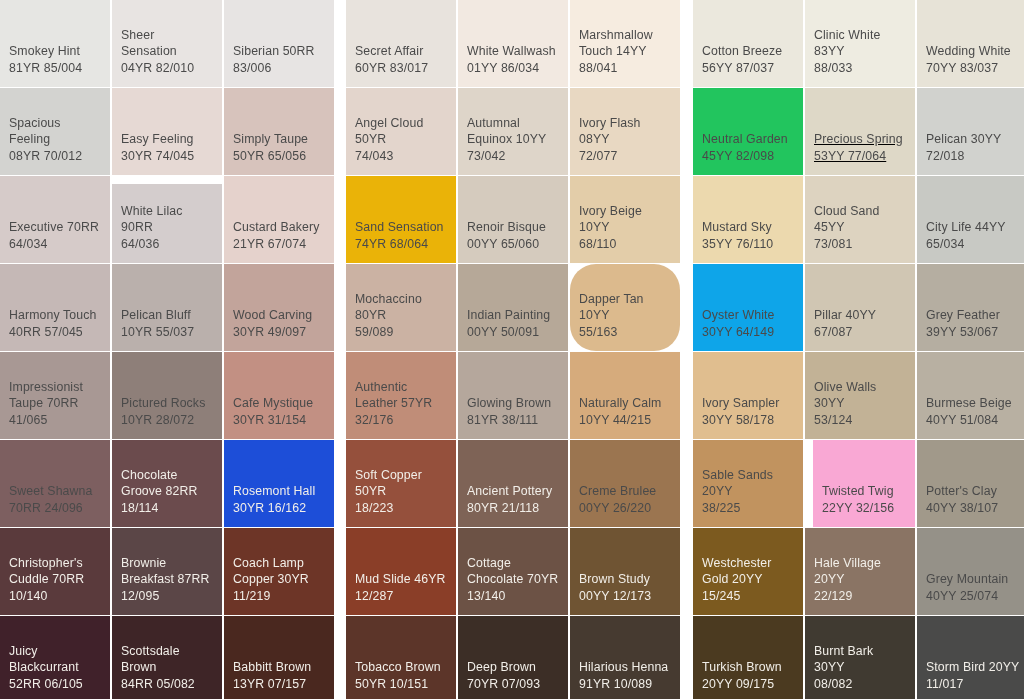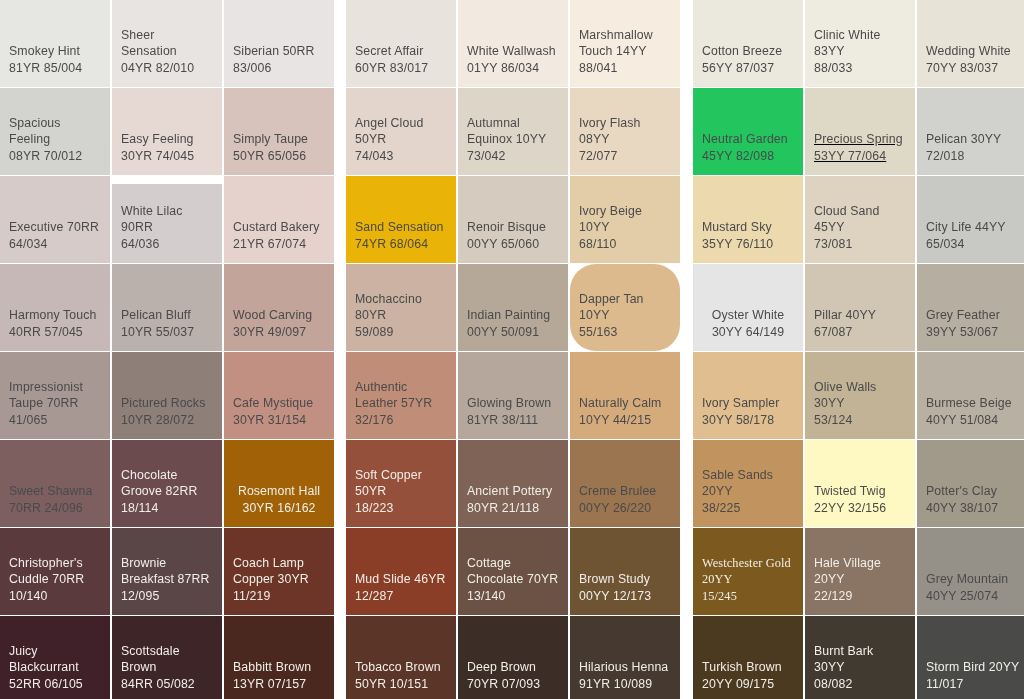--- a/index.html
+++ b/index.html
@@ -166,7 +166,7 @@
       <div class="swatch-label dark-text"><div class="swatch-label dark-text">Dapper Tan 10YY</div><div class="swatch-label dark-text">55/163</div></div>
     </div>
     <div class="gutter"></div>
-    <div class="swatch" style="background: #e5e5e5; text-align: center;">
+    <div class="swatch" style="background: #0ea5e9;">
       <div class="swatch-label dark-text"><div class="swatch-label dark-text">Oyster White</div><div class="swatch-label dark-text">30YY 64/149</div></div>
     </div>
     <div class="swatch" style="background: rgb(208, 198, 179);">

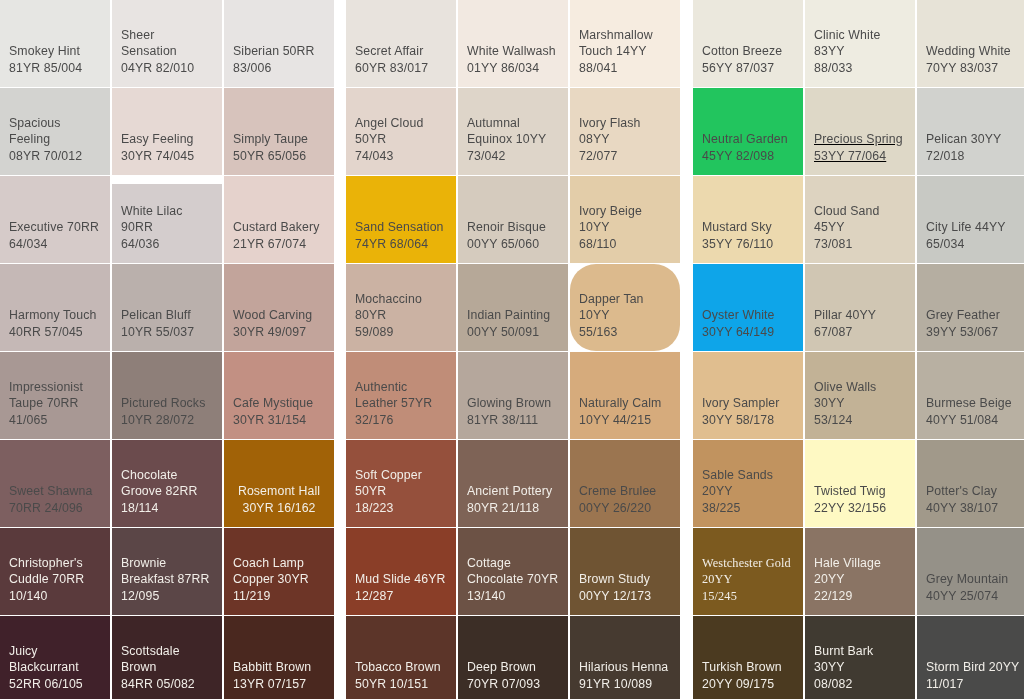--- a/index.html
+++ b/index.html
@@ -210,7 +210,7 @@
     <div class="swatch" style="background: rgb(107, 75, 77);">
       <div class="swatch-label light-text"><div class="swatch-label light-text">Chocolate Groove 82RR</div><div class="swatch-label light-text">18/114</div></div>
     </div>
-    <div class="swatch" style="background: #a16207; text-align: center;">
+    <div class="swatch" style="background: #1d4ed8;">
       <div class="swatch-label light-text"><div class="swatch-label light-text">Rosemont Hall</div><div class="swatch-label light-text">30YR 16/162</div></div>
     </div>
     <div class="gutter"></div>

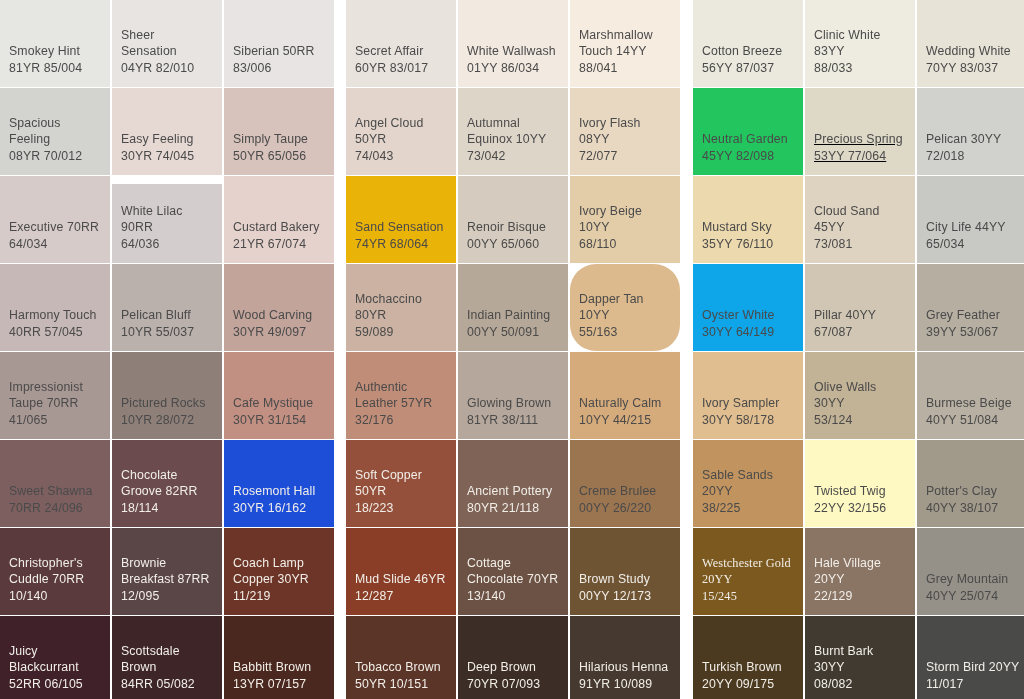--- a/index.html
+++ b/index.html
@@ -227,7 +227,7 @@
     <div class="swatch" style="background: rgb(193, 147, 95);">
       <div class="swatch-label dark-text"><div class="swatch-label dark-text">Sable Sands 20YY</div><div class="swatch-label dark-text">38/225</div></div>
     </div>
-    <div class="swatch" style="background: #fef9c3;">
+    <div class="swatch" style="background: #f9a8d4; margin-left: 8px;">
       <div class="swatch-label dark-text"><div class="swatch-label dark-text">Twisted Twig</div><div class="swatch-label dark-text">22YY 32/156</div></div>
     </div>
     <div class="swatch" style="background: rgb(161, 153, 138);">

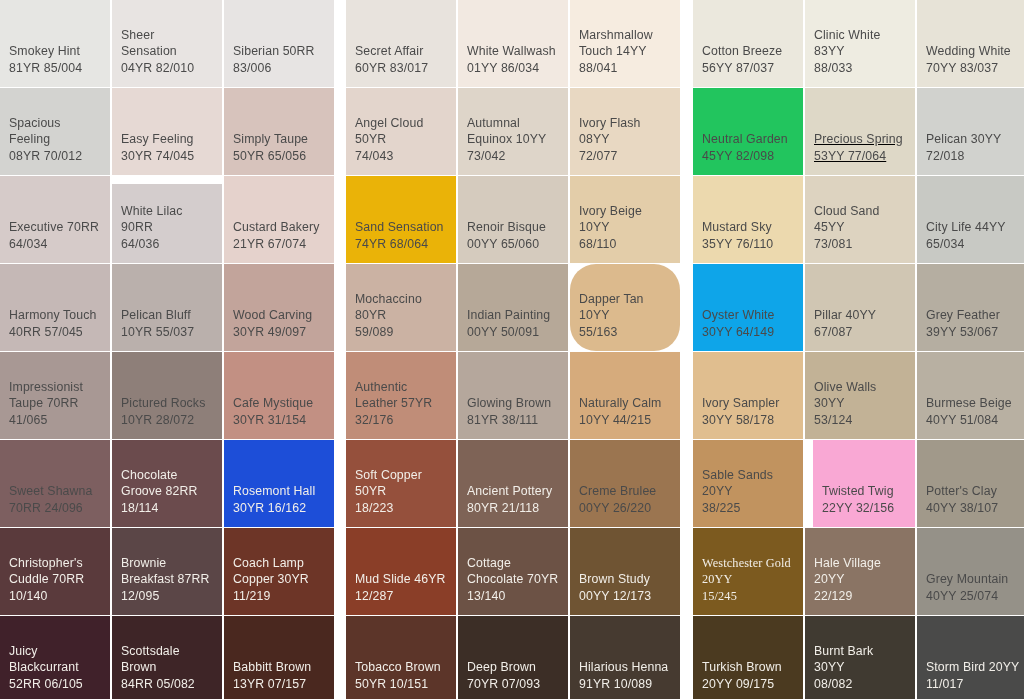--- a/index.html
+++ b/index.html
@@ -253,7 +253,7 @@
       <div class="swatch-label light-text"><div class="swatch-label light-text">Brown Study</div><div class="swatch-label light-text">00YY 12/173</div></div>
     </div>
     <div class="gutter"></div>
-    <div class="swatch" style="background: rgb(124, 90, 31); font-family: Liberation Serif, serif;">
+    <div class="swatch" style="background: rgb(124, 90, 31);">
       <div class="swatch-label light-text"><div class="swatch-label light-text">Westchester Gold 20YY</div><div class="swatch-label light-text">15/245</div></div>
     </div>
     <div class="swatch" style="background: rgb(138, 116, 100);">

